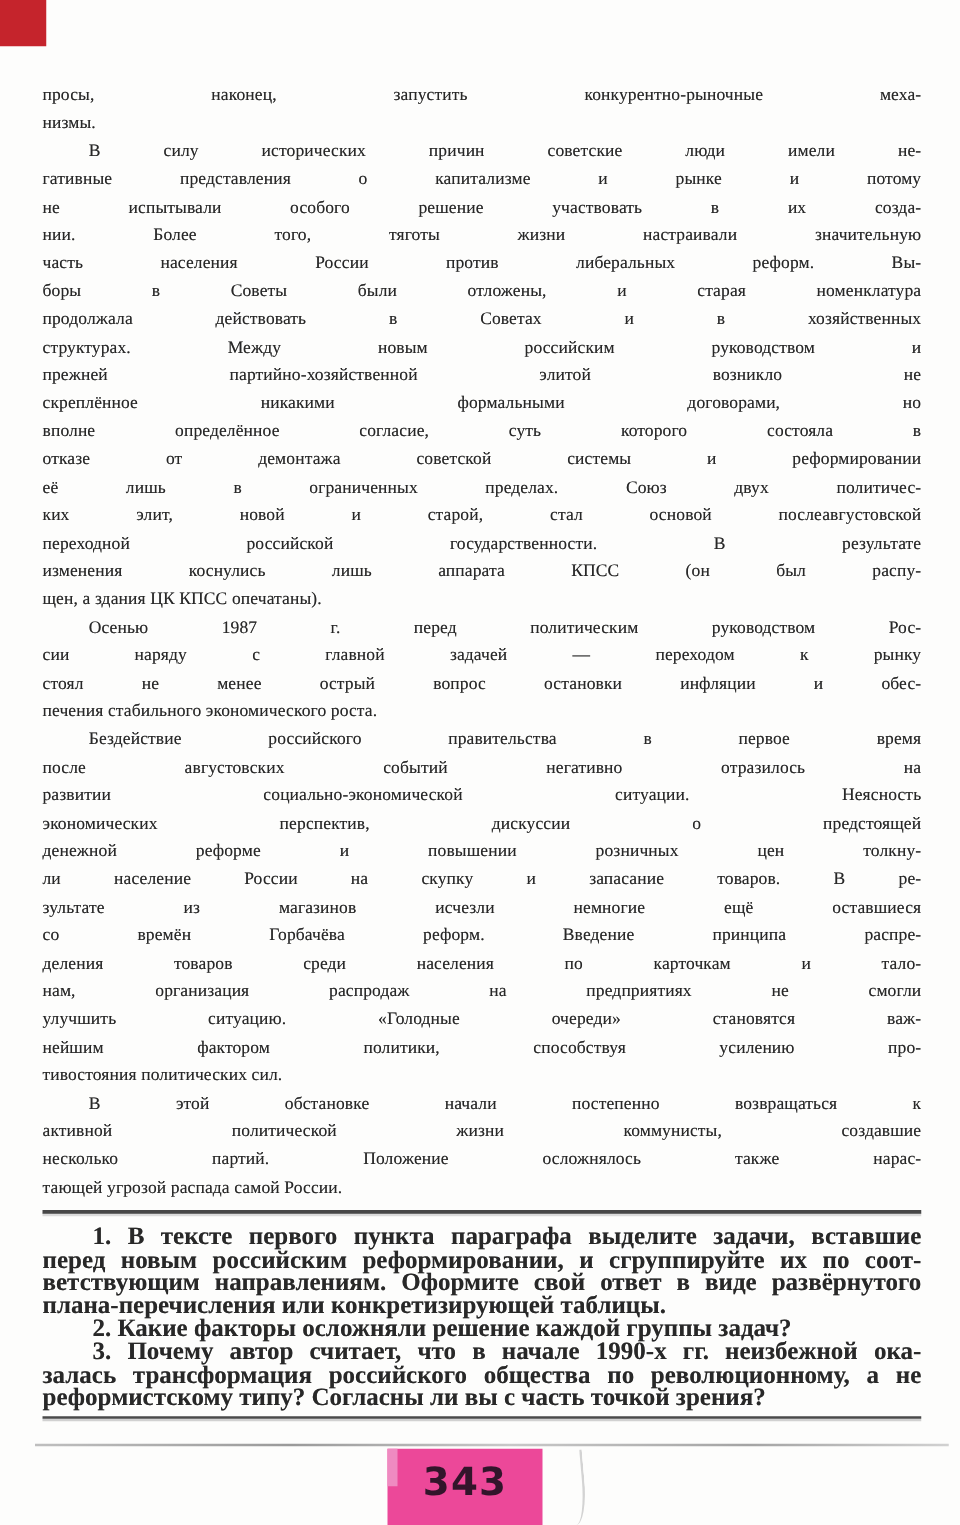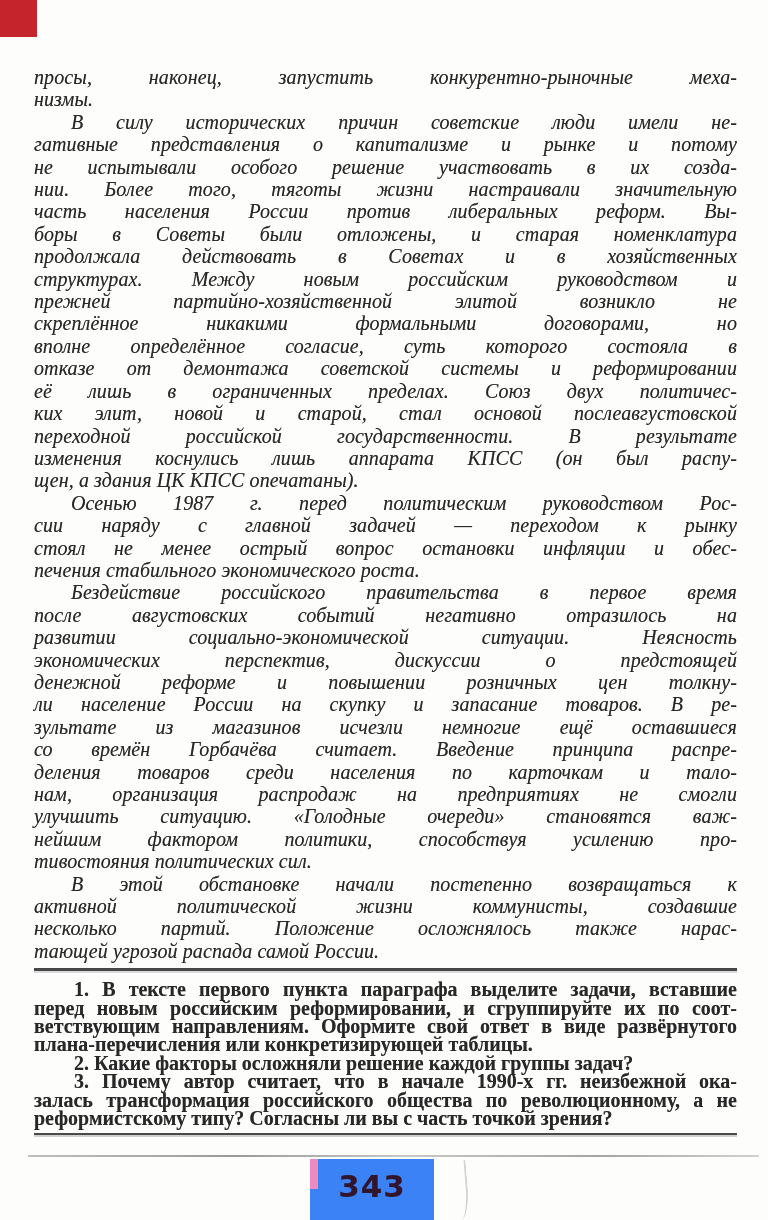--- a/index.html
+++ b/index.html
@@ -20,11 +20,10 @@
     position:absolute;left:34px;top:66px;width:703px;
   }
   .bodytext{
-    font-size:20px;
+    font-size:14px;
     line-height:22.4px;
     letter-spacing:.1px;
     text-shadow:0 0 .4px rgba(45,45,45,.55);
-    font-style:italic;
   }
   .line{
     text-align:justify;

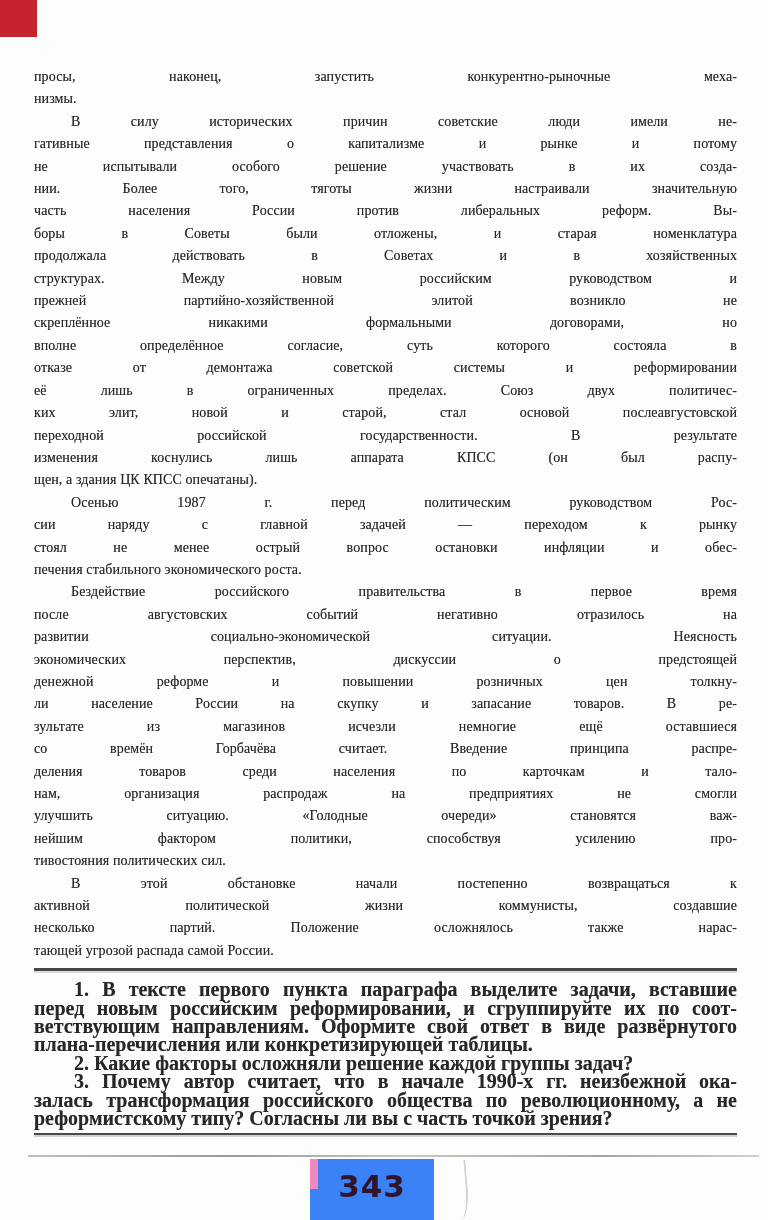--- a/index.html
+++ b/index.html
@@ -131,7 +131,7 @@
           <div class="line">денежной реформе и повышении розничных цен толкну-</div>
           <div class="line">ли население России на скупку и запасание товаров. В ре-</div>
           <div class="line">зультате из магазинов исчезли немногие ещё оставшиеся</div>
-          <div class="line">со времён Горбачёва считает. Введение принципа распре-</div>
+          <div class="line">со времён Горбачёва реформ. Введение принципа распре-</div>
           <div class="line">деления товаров среди населения по карточкам и тало-</div>
           <div class="line">нам, организация распродаж на предприятиях не смогли</div>
           <div class="line">улучшить ситуацию. «Голодные очереди» становятся важ-</div>

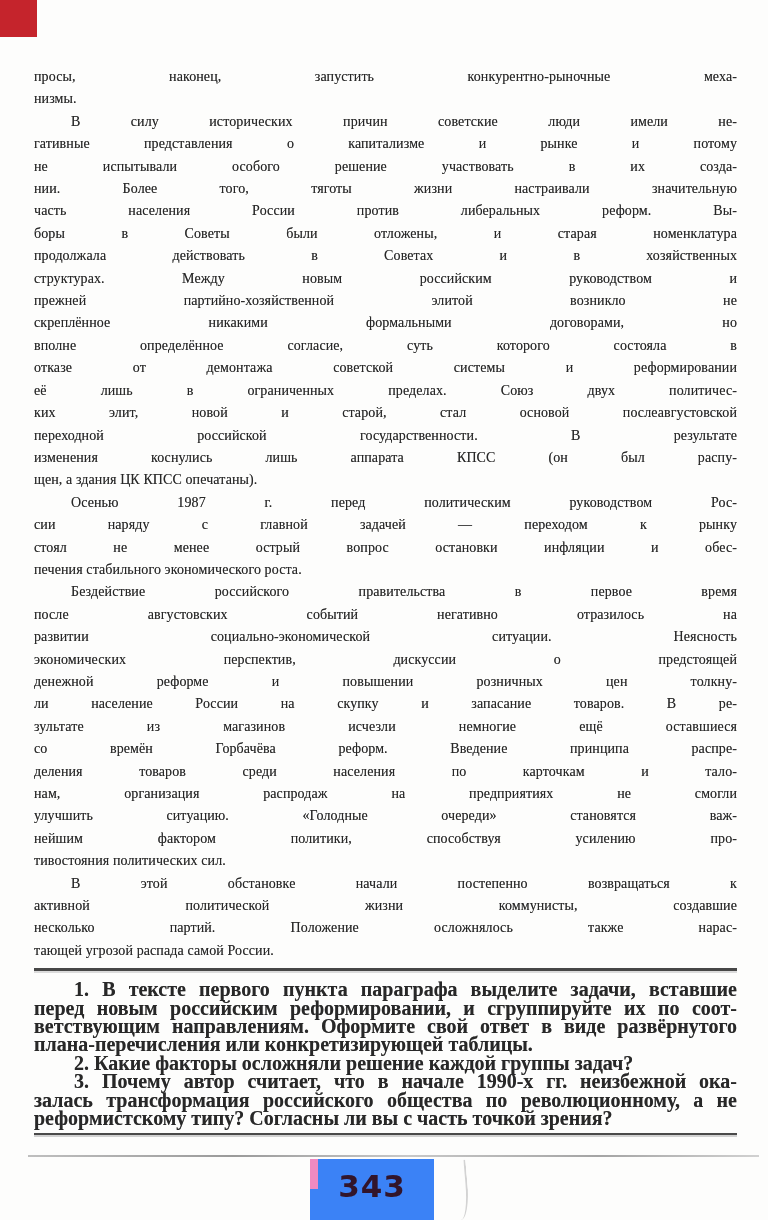--- a/index.html
+++ b/index.html
@@ -59,7 +59,7 @@
   .page-number-tab{
     position:absolute;left:310px;top:1159px;
     width:124px;height:61px;
-    background:#3b82f6;
+    background:#ec4899;
     text-align:center;
   }
   .page-number-tab::before{

